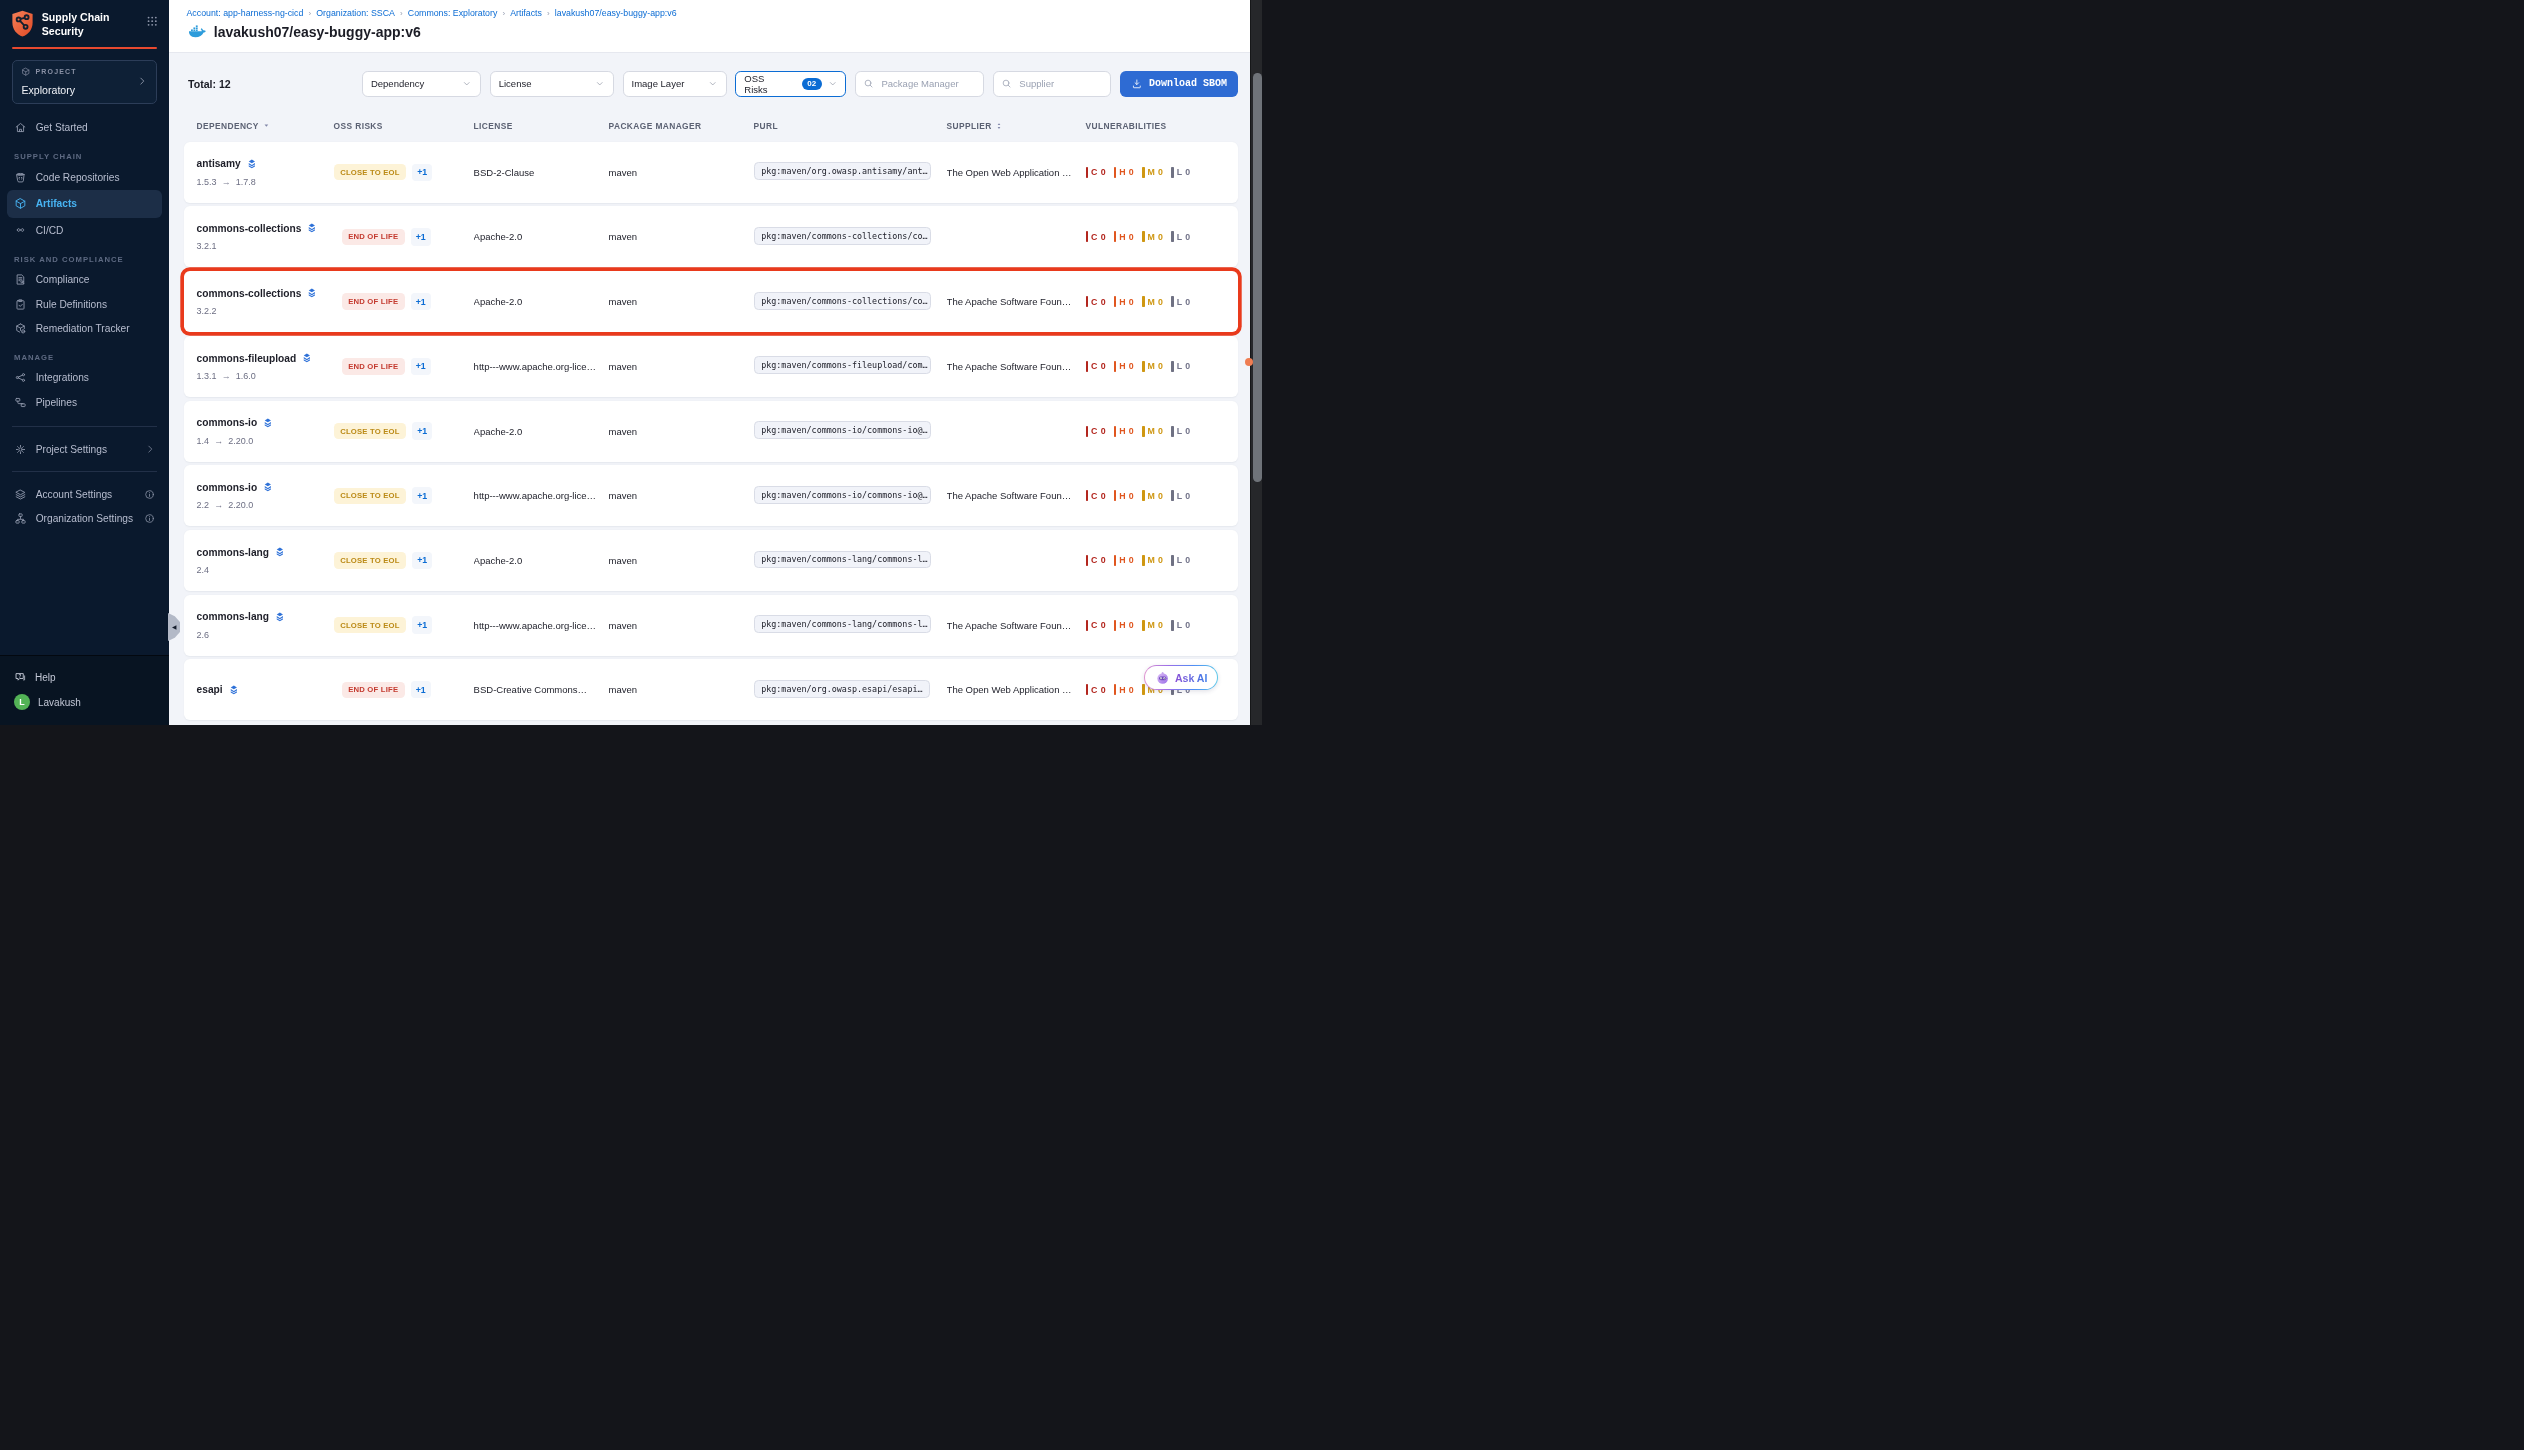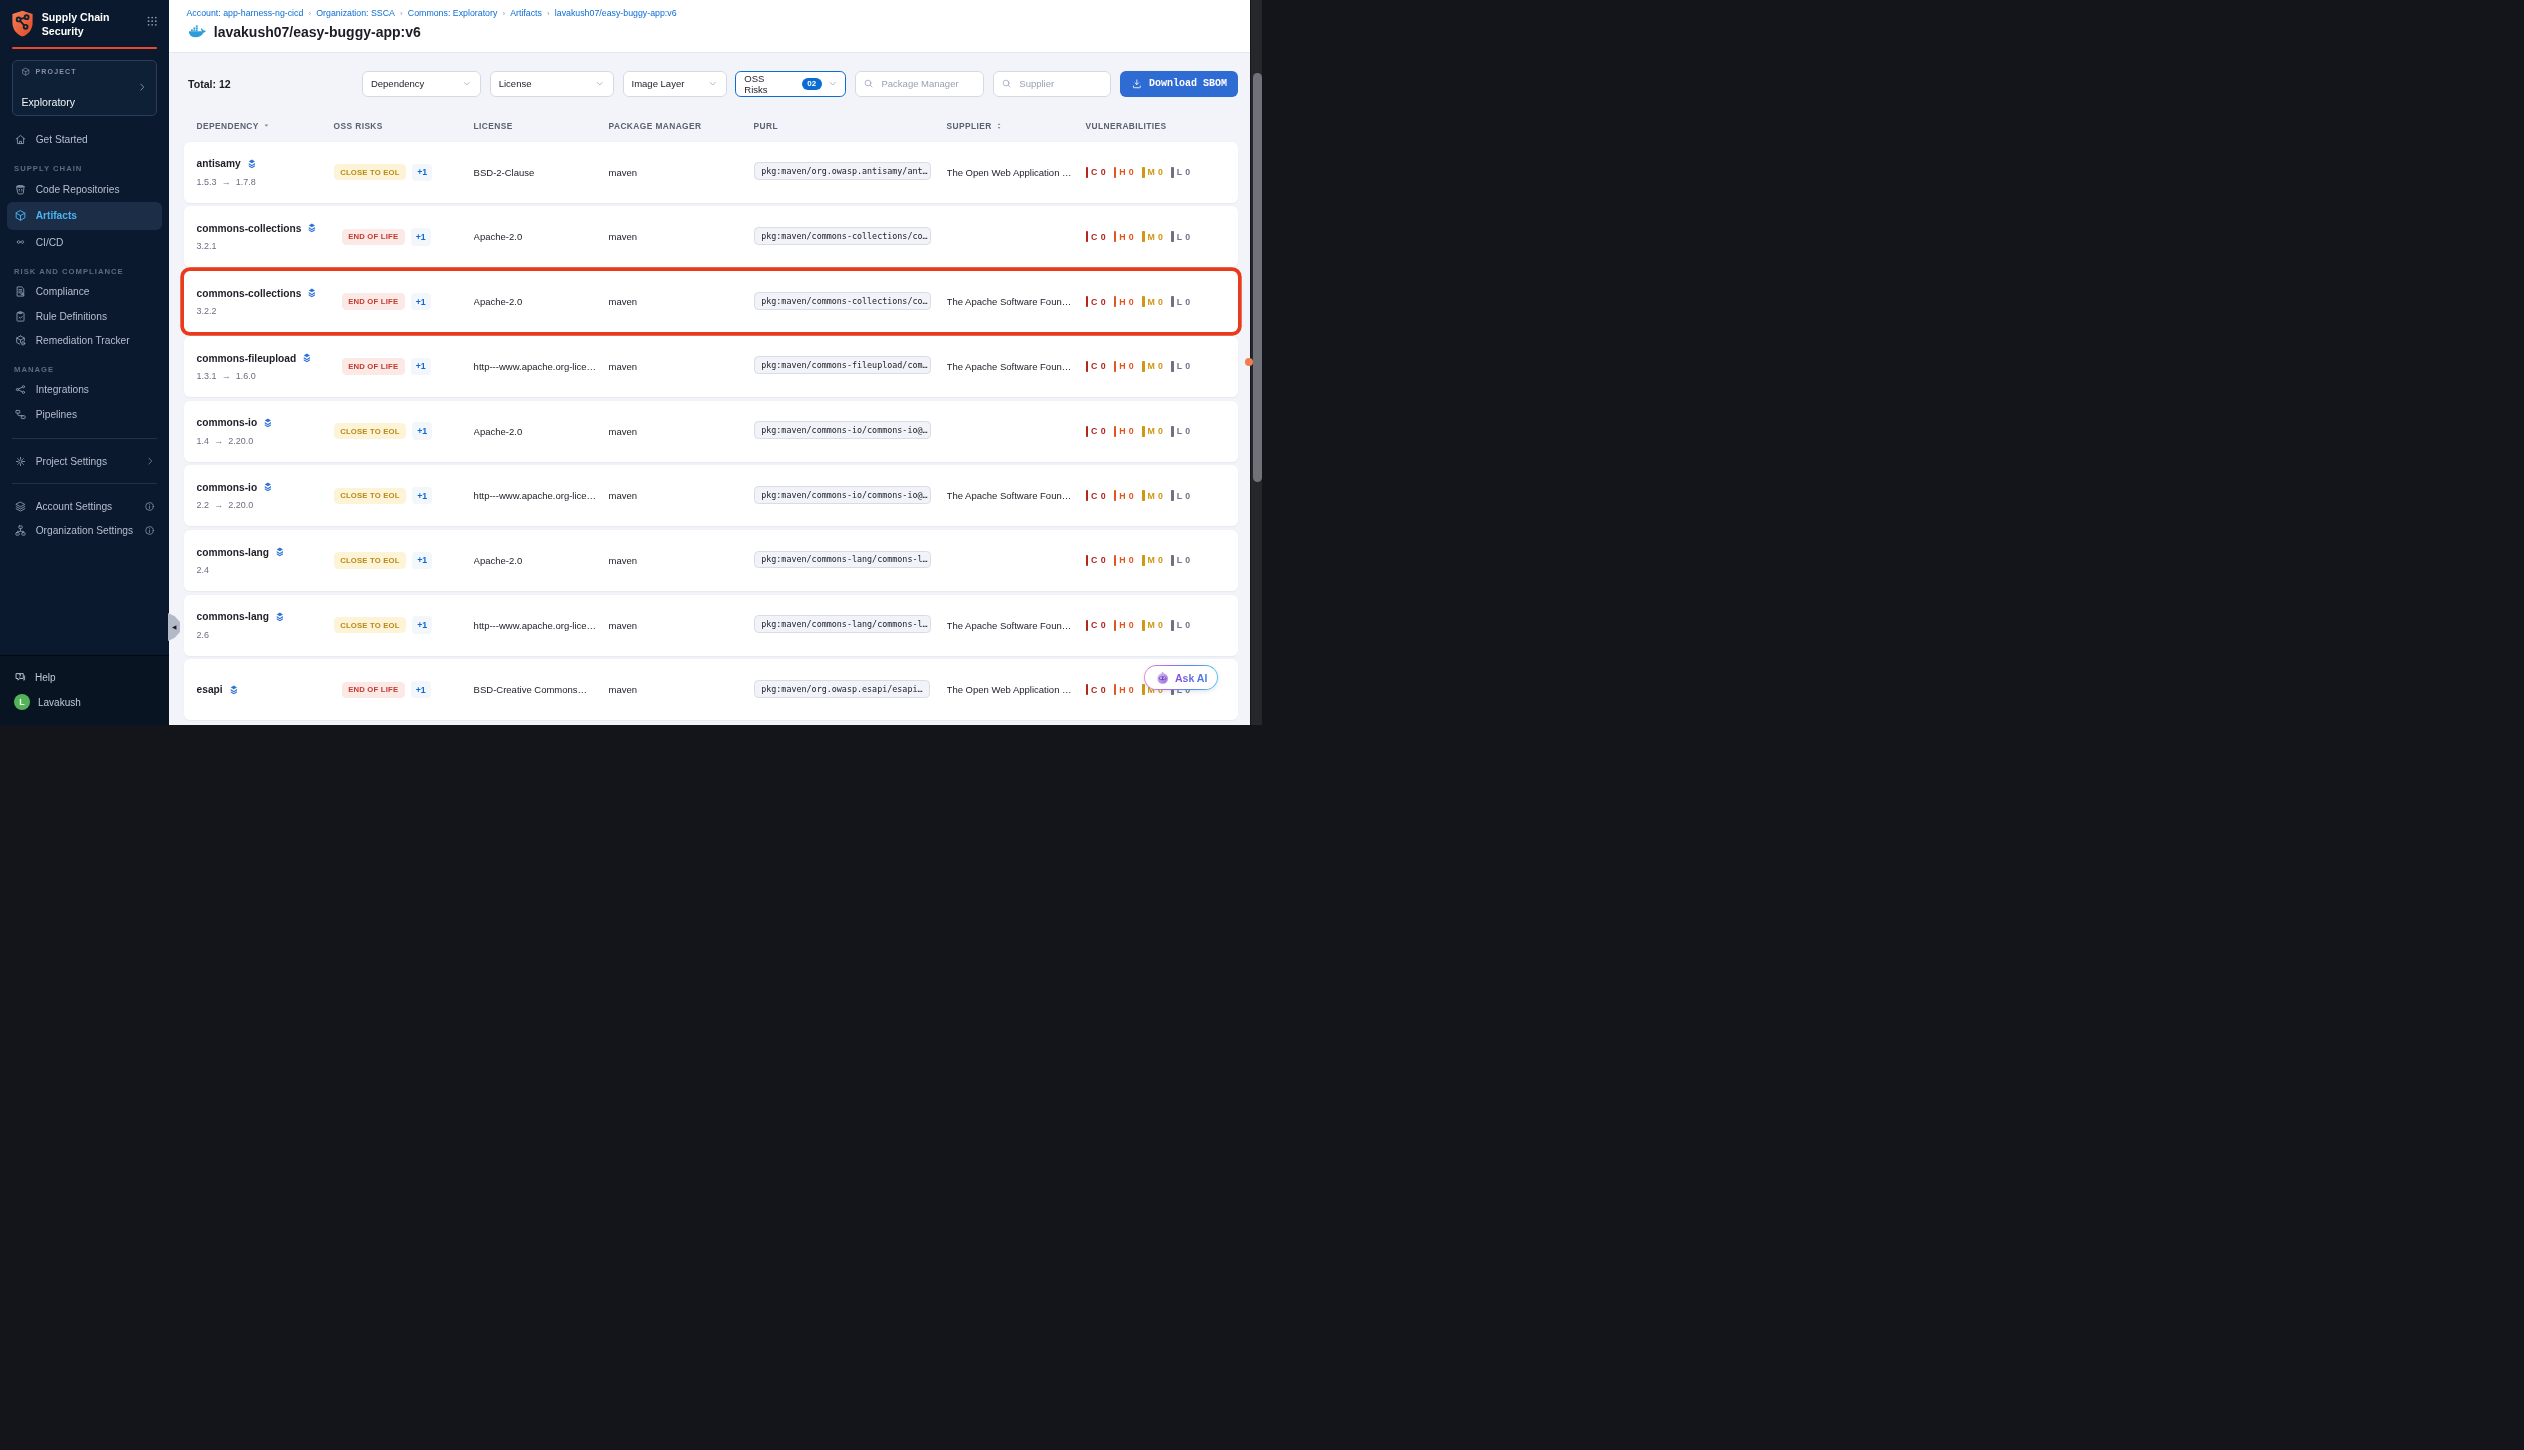--- a/index.html
+++ b/index.html
@@ -18,7 +18,7 @@
   .pc-left{flex:1;min-width:0;}
   .pc-label-row{display:flex;align-items:center;gap:4.4px;color:#8a91a5;}
   .pc-label{font-size:7px;font-weight:700;letter-spacing:1.2px;}
-  .pc-name{font-size:10.6px;color:#f0f2f7;margin-top:20px;}
+  .pc-name{font-size:10.6px;color:#f0f2f7;margin-top:8px;}
   .pc-chev{color:#aeb4c6;}
   .nav{padding-top:11.7px;}
   .nav-item{display:flex;align-items:center;gap:8.8px;height:24px;padding:0 6.6px;margin:0.7px 7.3px;border-radius:5.8px;

